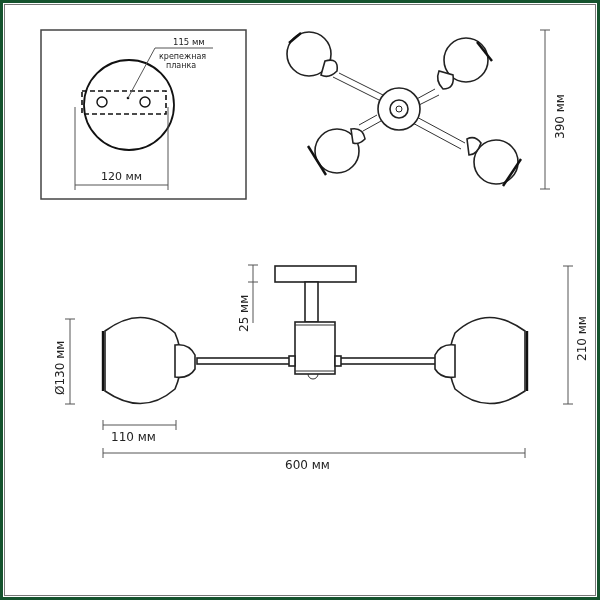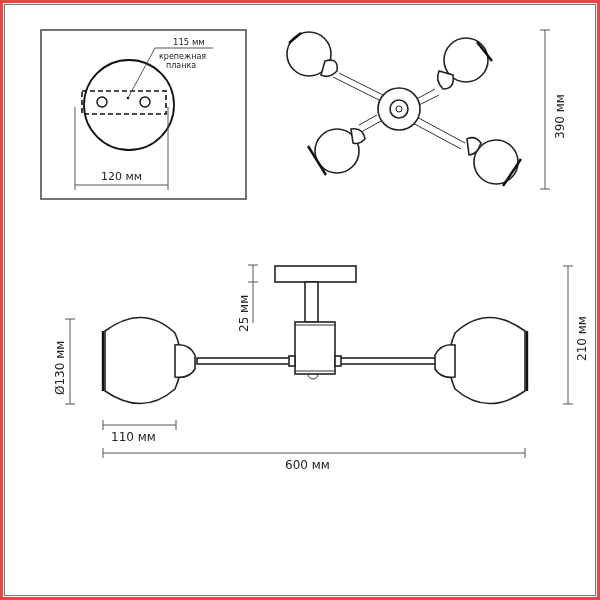--- a/index.html
+++ b/index.html
@@ -4,7 +4,7 @@
 <style>
   html, body { margin:0; padding:0; background:#ffffff; }
   .page { position:relative; width:600px; height:600px; box-sizing:border-box;
-          border:3px solid #ef4444; outline:1px solid #777; outline-offset:-5px; background:#fff; overflow:hidden; }
+          border:3px solid #14532d; outline:1px solid #777; outline-offset:-5px; background:#fff; overflow:hidden; }
   svg { position:absolute; left:0; top:0; }
   .lbl { font-family:"DejaVu Sans", sans-serif; fill:#222; }
   .dim { stroke:#555; stroke-width:1; fill:none; }

